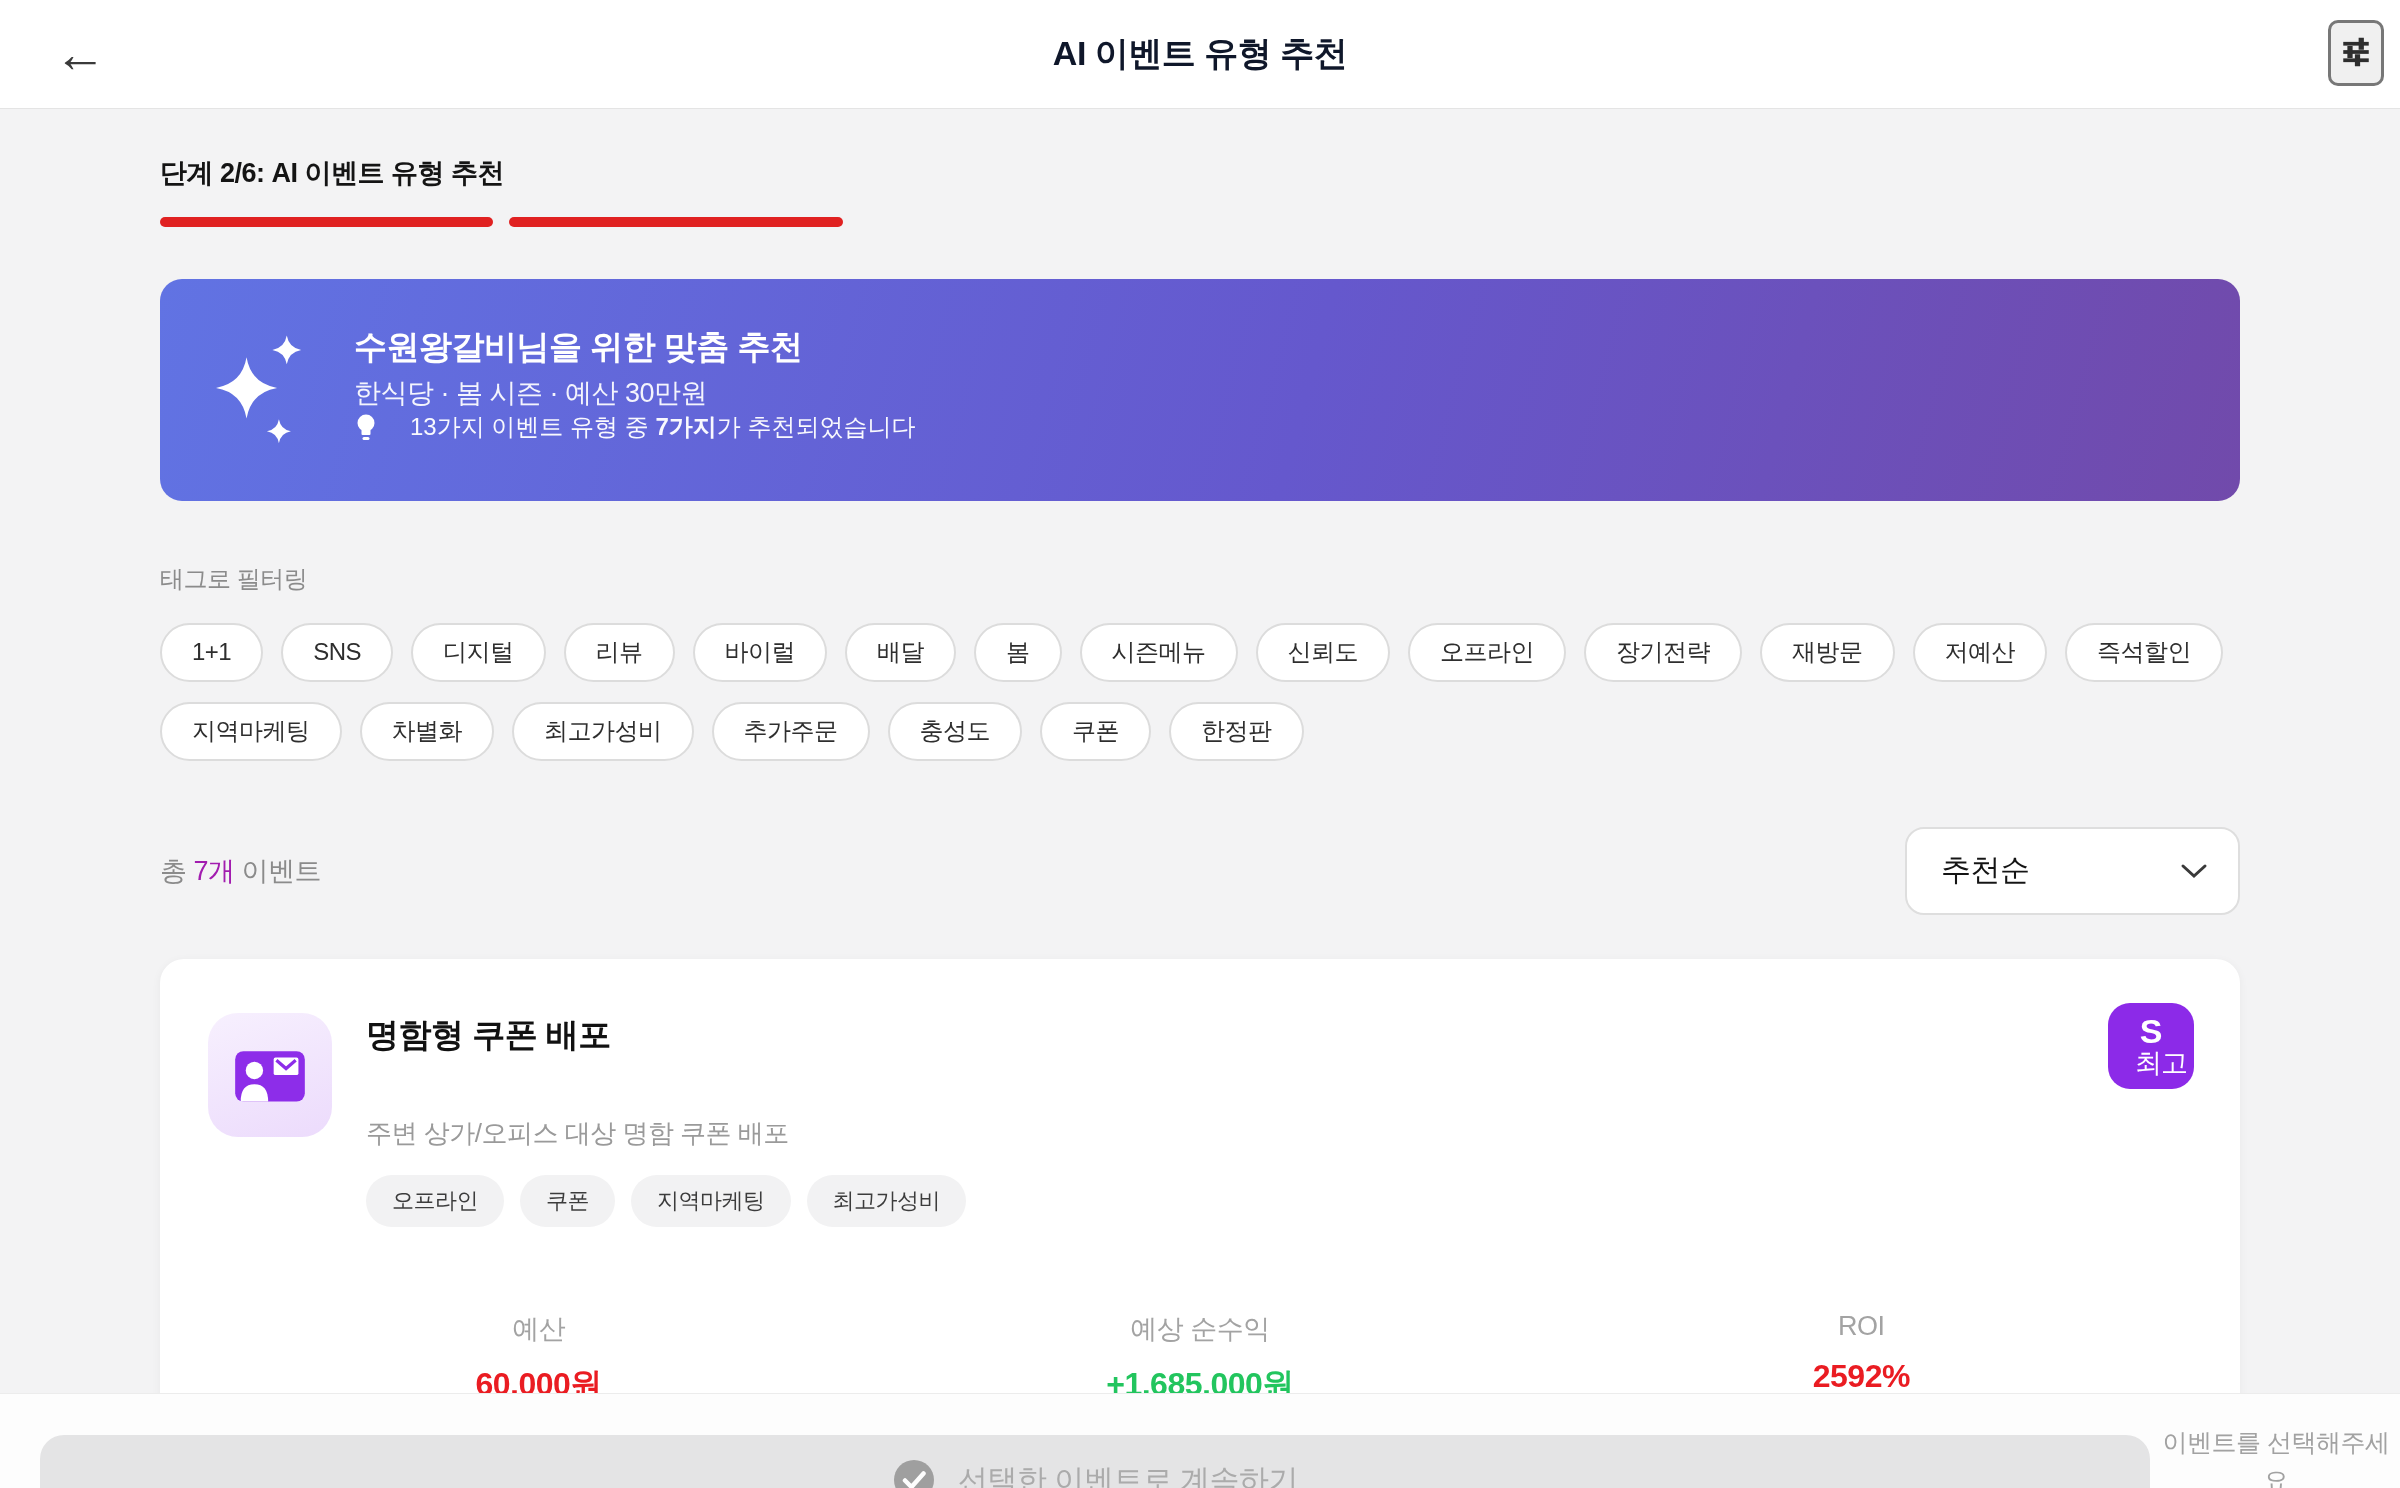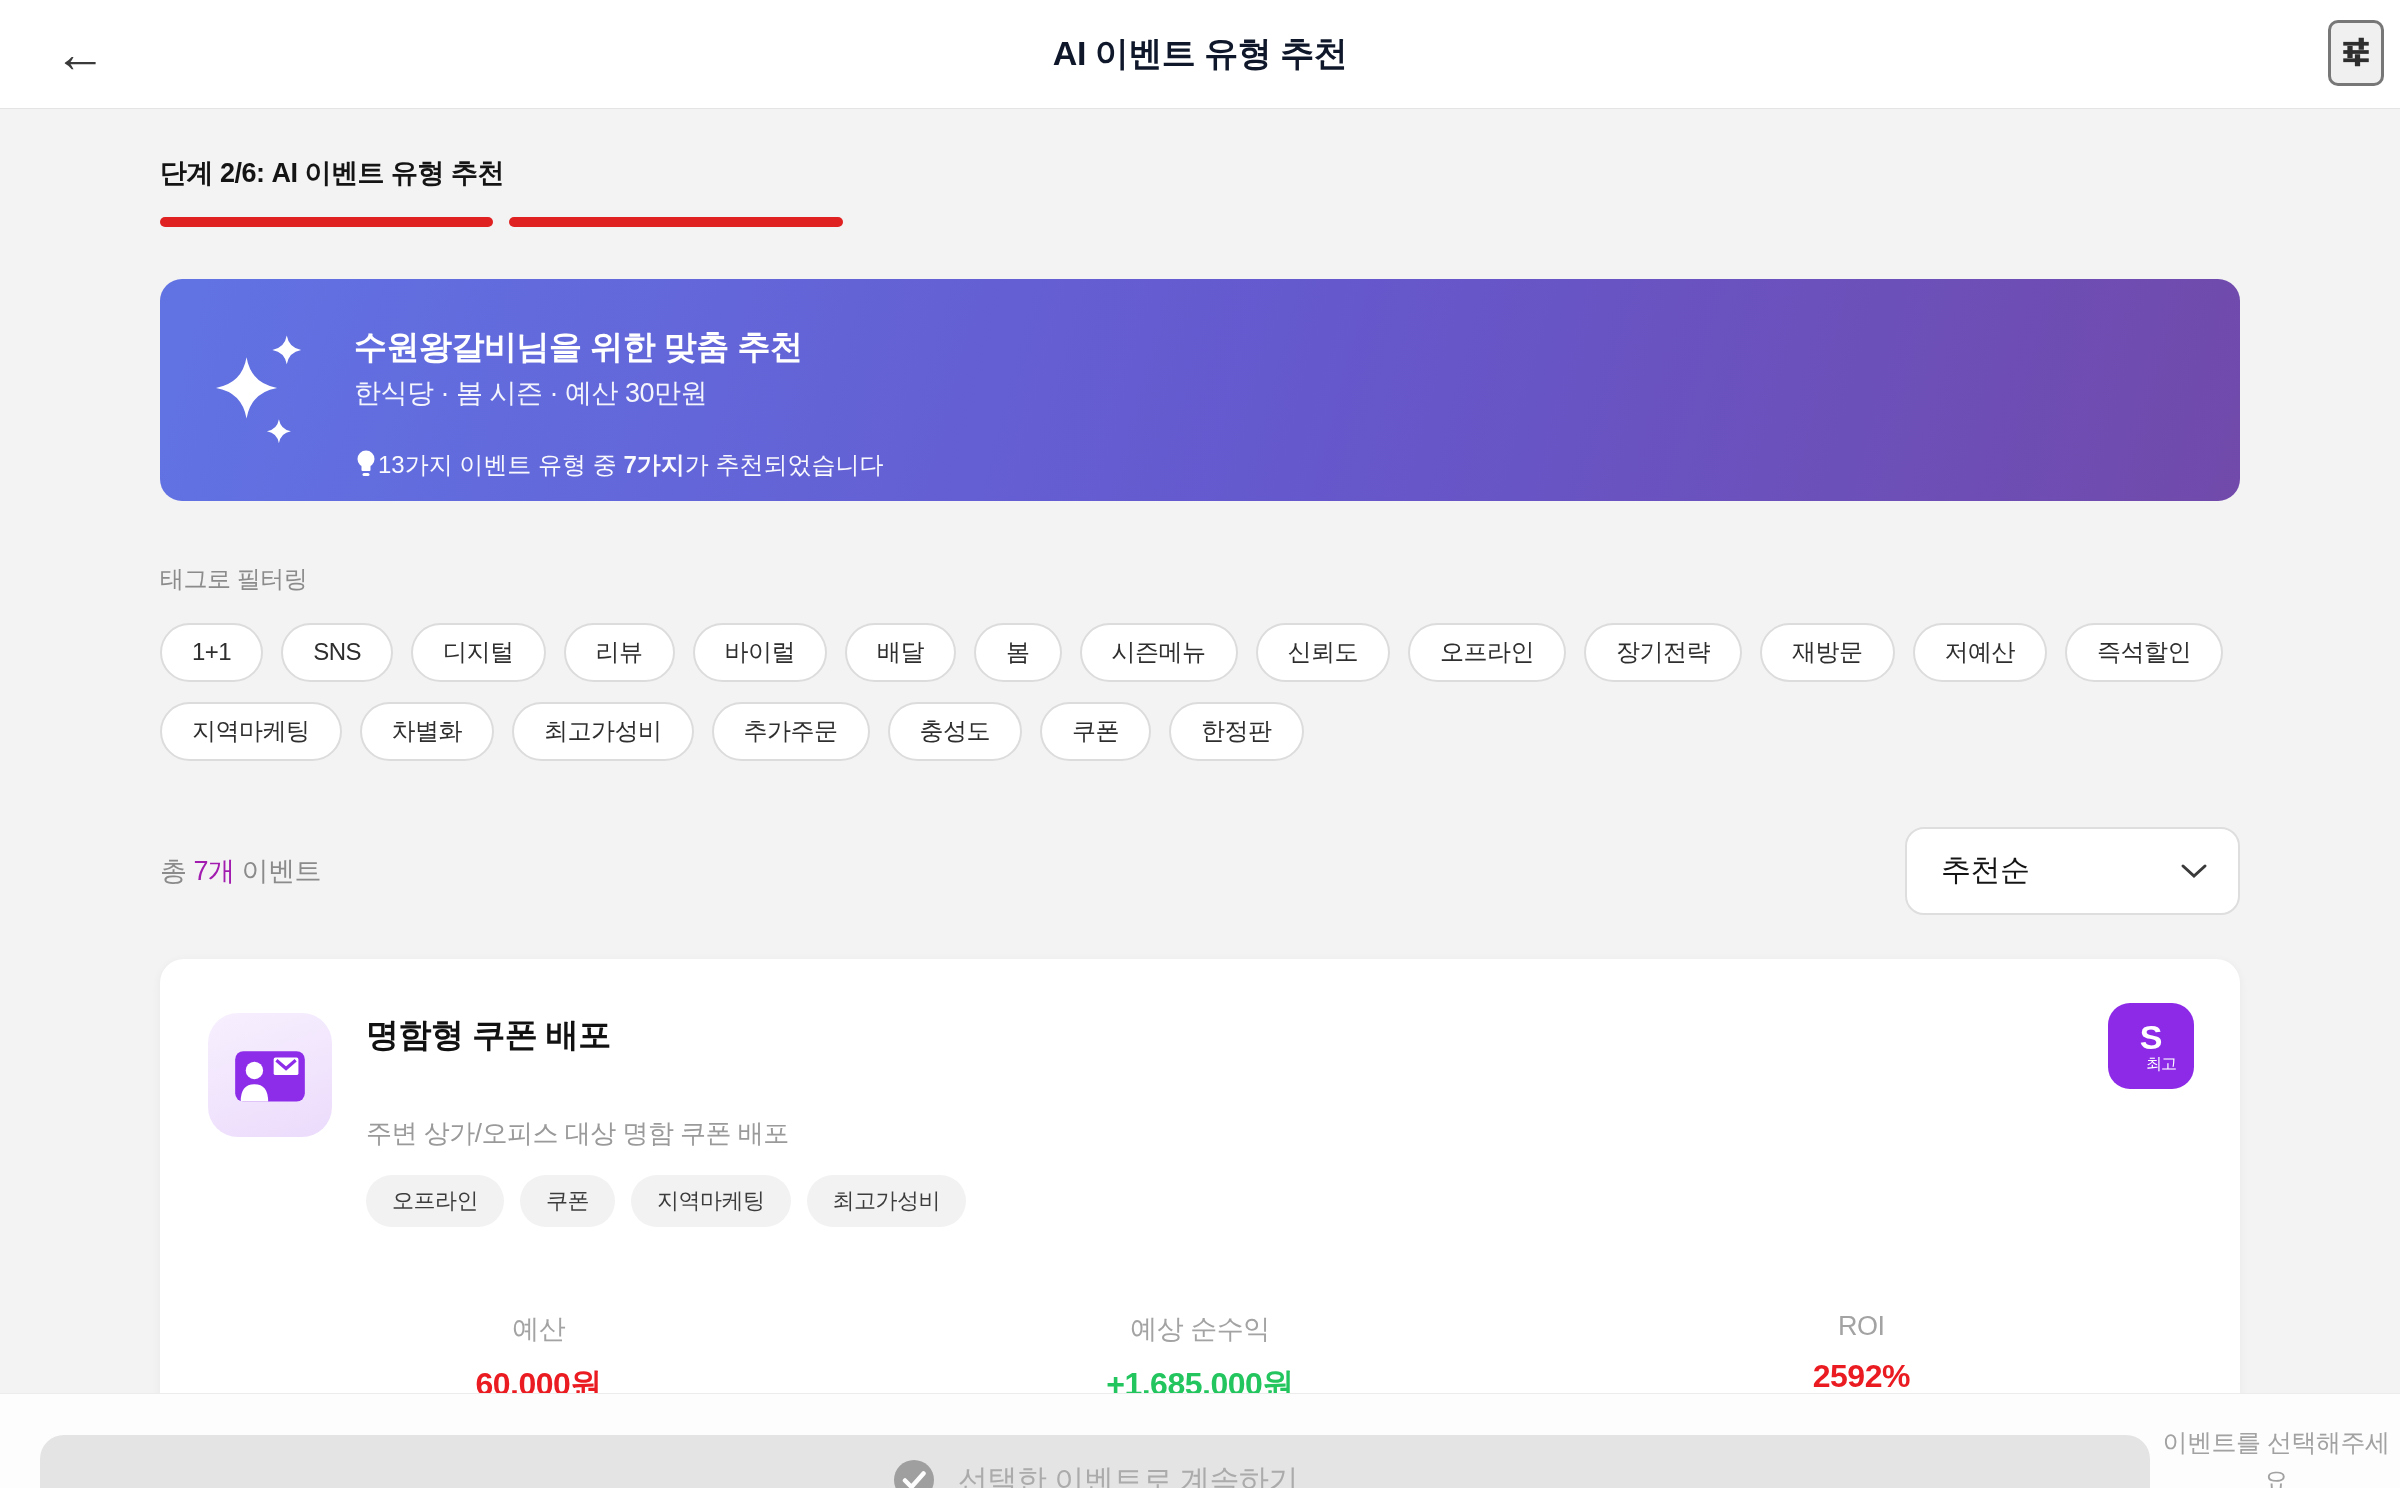--- a/index.html
+++ b/index.html
@@ -41,7 +41,7 @@
   .banner-icon{flex:0 0 auto;margin-top:8px;}
   .banner-title{font-size:33px;font-weight:700;letter-spacing:-0.5px;}
   .banner-subtitle{margin-top:5px;font-size:27px;color:rgba(255,255,255,0.93);letter-spacing:-0.5px;}
-  .banner-info{margin-top:38px;display:flex;align-items:flex-start;gap:0;font-size:24px;color:rgba(255,255,255,0.96);}
+  .banner-info{display:flex;align-items:flex-end;gap:32px;font-size:24px;color:rgba(255,255,255,0.96);}
   .banner-info b{font-weight:700;}
   
   .filter-label{margin-top:62px;font-size:24px;color:#8b8b8b;letter-spacing:-0.5px;}

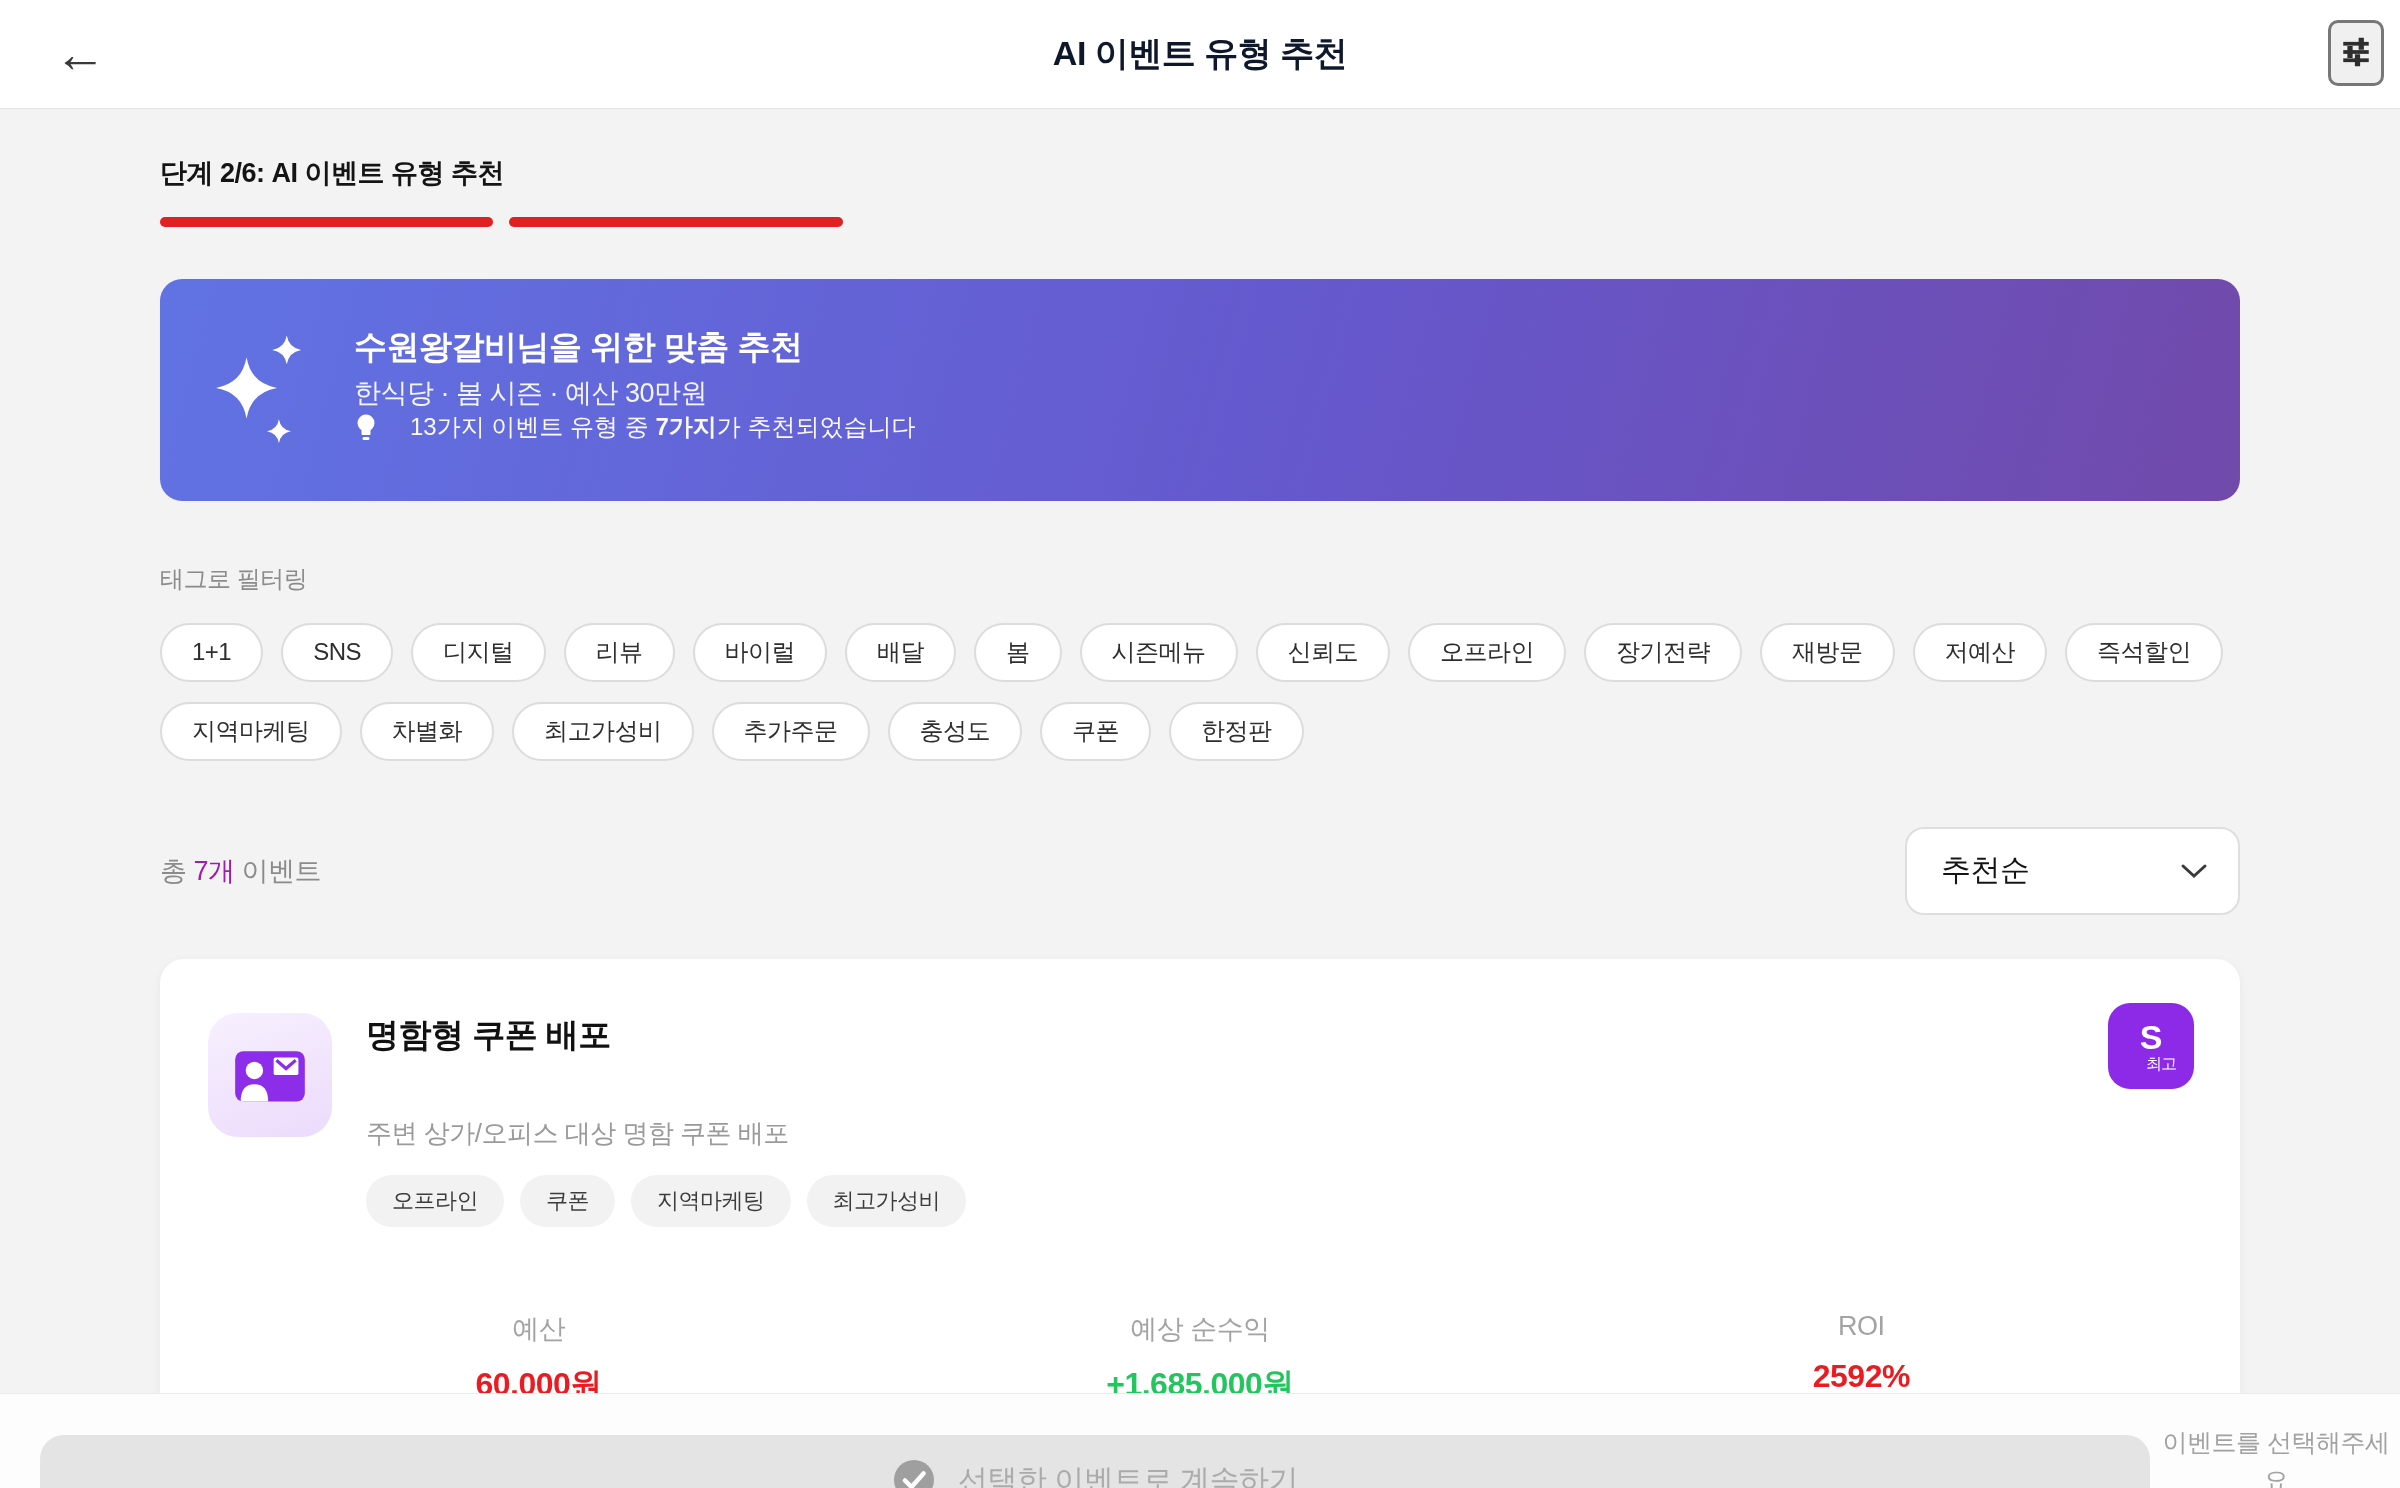--- a/index.html
+++ b/index.html
@@ -86,7 +86,7 @@
     align-items:center;justify-content:center;gap:2px;
   }
   .grade-badge .letter{font-size:34px;font-weight:700;line-height:1;}
-  .grade-badge .label{font-size:16px;line-height:1;letter-spacing:-1px;margin-left:20px;}
+  .grade-badge .label{font-size:27px;line-height:1;letter-spacing:-1px;margin-left:20px;}
   .stats-row{margin-top:84px;display:grid;grid-template-columns:1fr 1fr 1fr;}
   .stat{display:flex;flex-direction:column;align-items:center;}
   .stat-label{font-size:27px;color:#a3a3a3;letter-spacing:-0.5px;}

